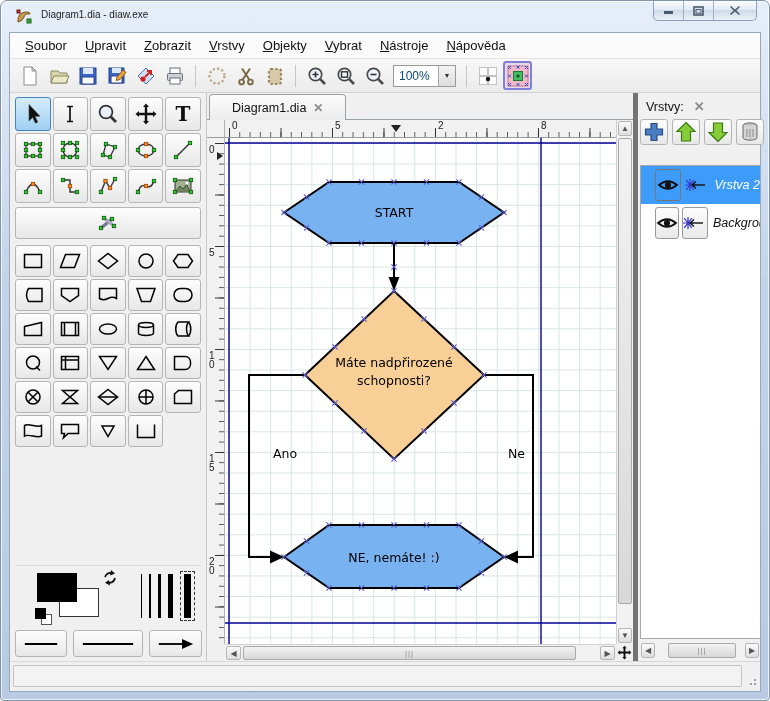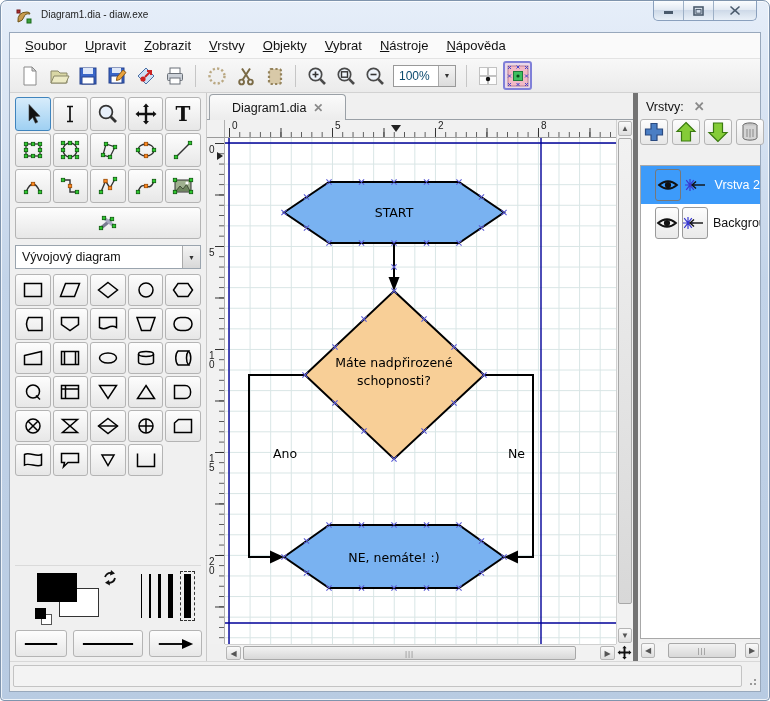--- a/index.html
+++ b/index.html
@@ -100,7 +100,7 @@
   .rpbtn{width:28px;height:26px;border:1px solid #b4b4b4;border-radius:3px;background:linear-gradient(#fdfdfd,#e7e7e7);
     display:flex;align-items:center;justify-content:center;padding:0;}
   .layerlist{position:absolute;left:2px;top:72px;right:0;bottom:22px;background:#fff;border:1px solid #a8a8a8;border-right:none;overflow:hidden;}
-  .layerrow{height:38px;display:flex;align-items:center;padding-left:14px;}
+  .layerrow{height:38px;display:flex;align-items:center;padding-left:14px;font-style:italic;}
   .layerrow.sel{background:#3d9bfa;}
   .layerrow .eyebtn{width:30px;height:32px;border:1px solid #777;border-radius:3px;display:flex;align-items:center;justify-content:center;background:transparent;}
   .layerrow.plain .eyebtn{background:linear-gradient(#fdfdfd,#e9e9e9);border-color:#9a9a9a;}

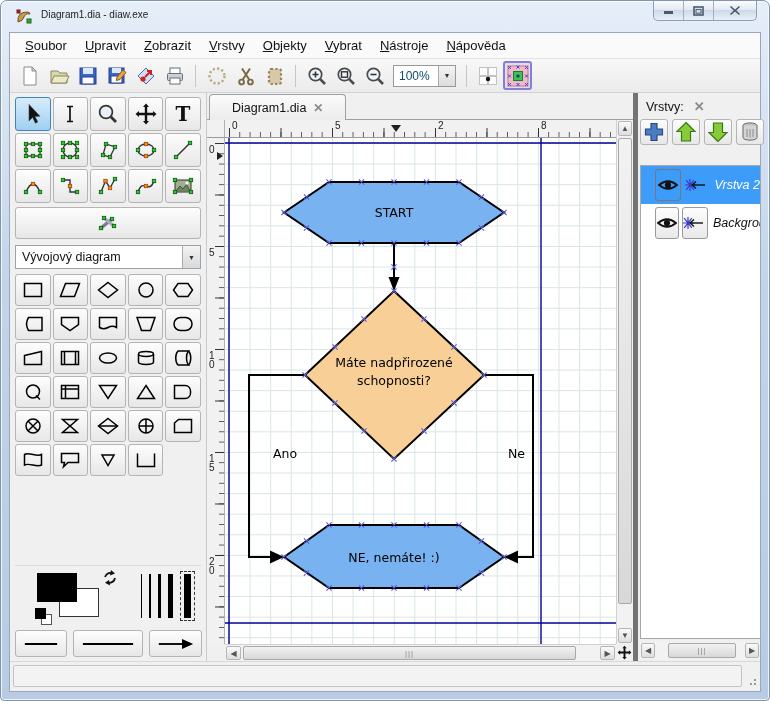--- a/index.html
+++ b/index.html
@@ -414,10 +414,6 @@
               <rect x="16.3" y="13.3" width="3.4" height="3.4" fill="#2ec82e" stroke="#0a5a0a" stroke-width="0.8"></rect>
             </svg>
           </button>
-        <div class="sheetcombo">
-          <div class="val">Vývojový diagram</div>
-          <div class="drop">▼</div>
-        </div>
         <div class="shapegrid" id="shapegrid">
             <button class="gbtn">
               <svg width="22" height="18" viewBox="0 0 22 18">

